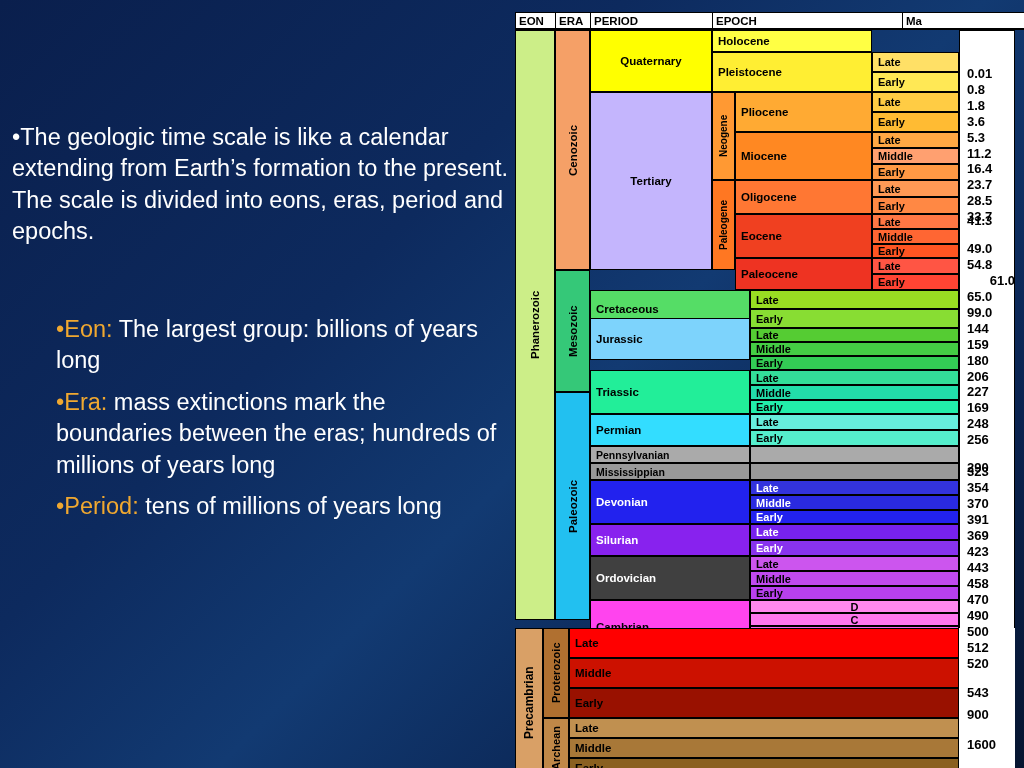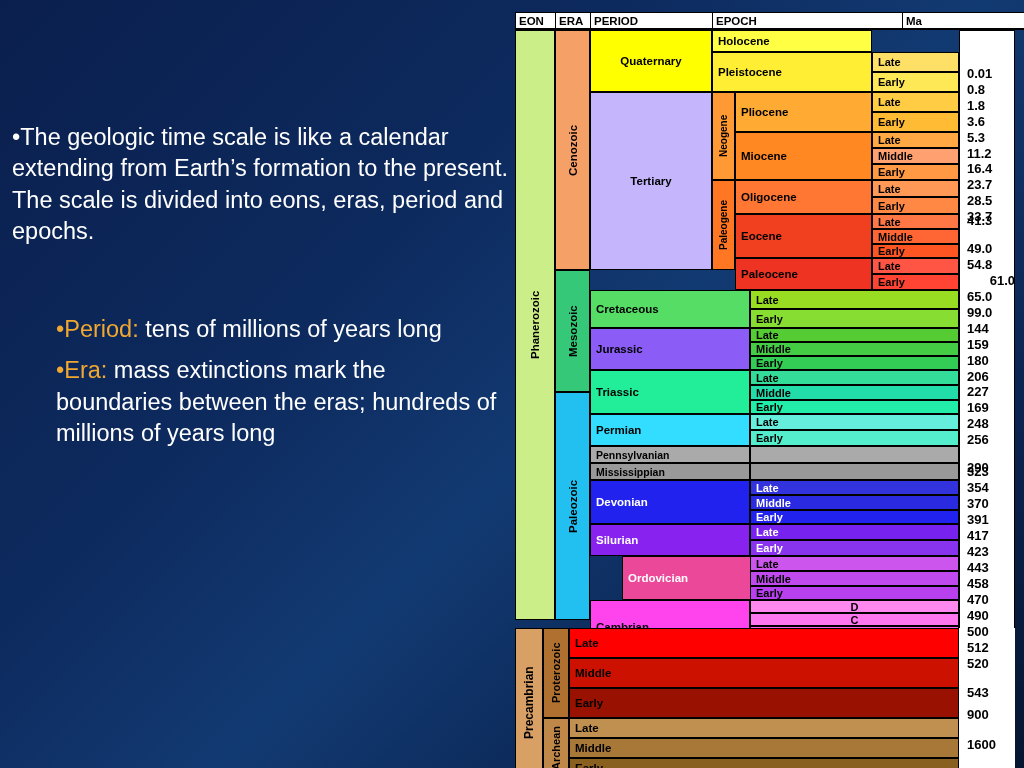--- a/index.html
+++ b/index.html
@@ -78,6 +78,7 @@
 <div class="left">
   <div class="body-text">•The geologic time scale is like a calendar extending from Earth’s formation to the present. The scale is divided into eons, eras, period and epochs.</div>
   <div class="sublist">
+    <span class="item"><span class="bullet">•</span><span class="kw">Eon:</span><span> The largest group: billions of years long</span></span>
     <span class="item"><span class="bullet">•</span><span class="kw">Period:</span><span> tens of millions of years long</span></span>
     <span class="item"><span class="bullet">•</span><span class="kw">Era:</span><span> mass extinctions mark the boundaries between the eras; hundreds of millions of years long</span></span>
   </div>

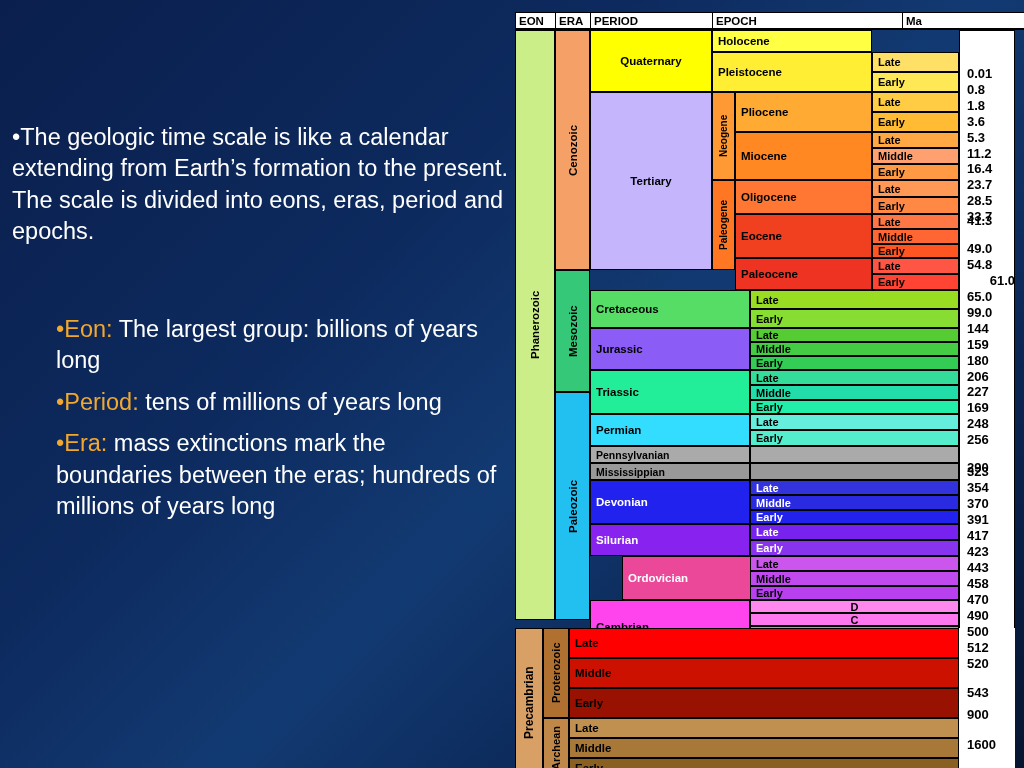--- a/index.html
+++ b/index.html
@@ -142,7 +142,7 @@
     <div class="cell l epoch-s" style="left:235px;top:260px;width:209px;height:19px;background:#99dd22;">Late</div>
     <div class="cell l epoch-s" style="left:235px;top:279px;width:209px;height:19px;background:#88dd33;">Early</div>
 
-    <div class="cell l" style="left:75px;top:298px;width:160px;height:42px;background:#8b5cf6;">Jurassic</div>
+    <div class="cell l" style="left:75px;top:288px;width:160px;height:42px;background:#7dd3fc;">Jurassic</div>
     <div class="cell l epoch-s" style="left:235px;top:298px;width:209px;height:14px;background:#55cc33;">Late</div>
     <div class="cell l epoch-s" style="left:235px;top:312px;width:209px;height:14px;background:#44cc44;">Middle</div>
     <div class="cell l epoch-s" style="left:235px;top:326px;width:209px;height:14px;background:#33cc55;">Early</div>

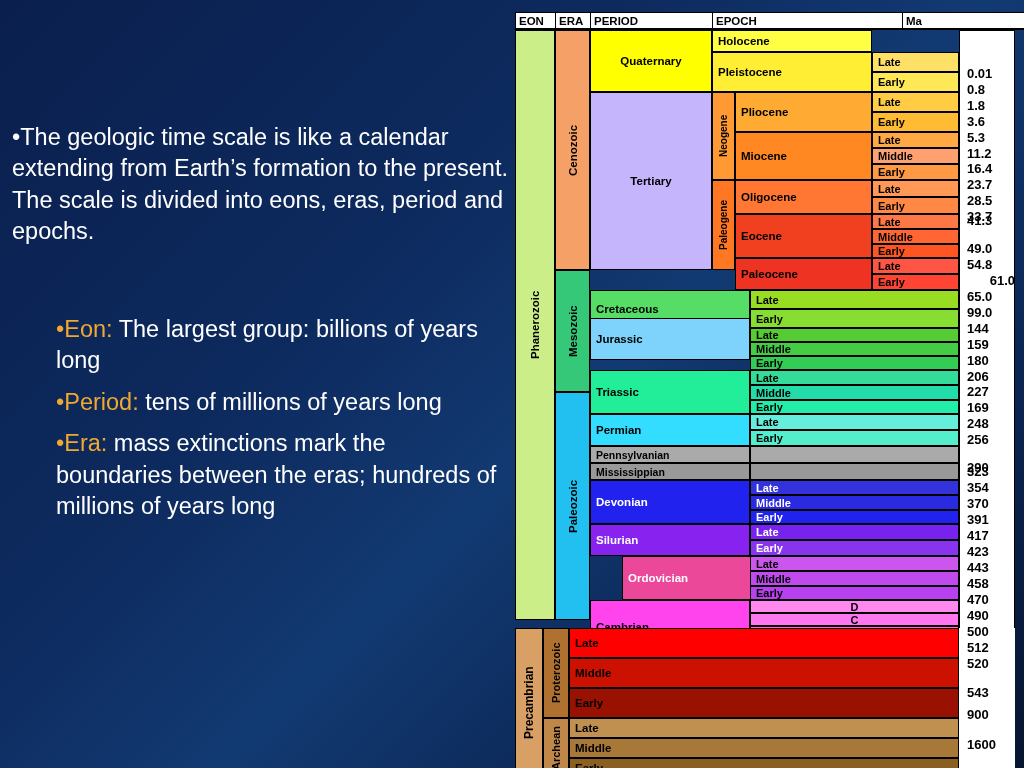--- a/index.html
+++ b/index.html
@@ -79,8 +79,8 @@
   <div class="body-text">•The geologic time scale is like a calendar extending from Earth’s formation to the present. The scale is divided into eons, eras, period and epochs.</div>
   <div class="sublist">
     <span class="item"><span class="bullet">•</span><span class="kw">Eon:</span><span> The largest group: billions of years long</span></span>
+    <span class="item"><span class="bullet">•</span><span class="kw">Era:</span><span> mass extinctions mark the boundaries between the eras; hundreds of millions of years long</span></span>
     <span class="item"><span class="bullet">•</span><span class="kw">Period:</span><span> tens of millions of years long</span></span>
-    <span class="item"><span class="bullet">•</span><span class="kw">Era:</span><span> mass extinctions mark the boundaries between the eras; hundreds of millions of years long</span></span>
   </div>
 </div>
 

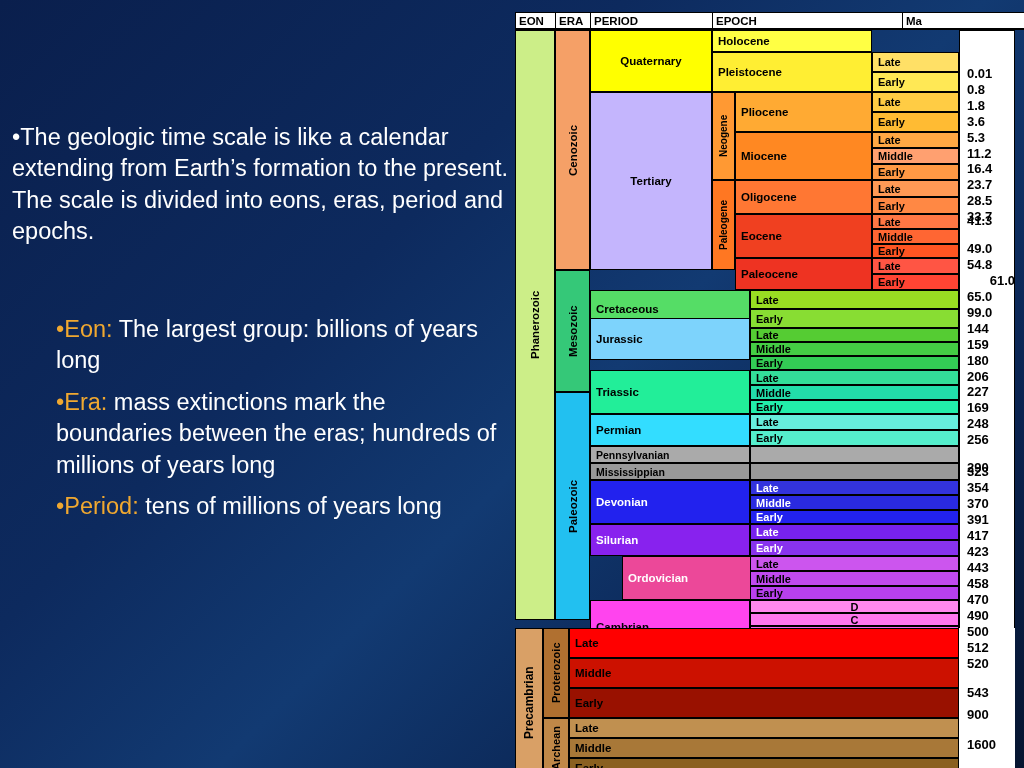--- a/index.html
+++ b/index.html
@@ -221,7 +221,7 @@
     <div class="ma" style="top:450px;">354</div>
     <div class="ma" style="top:466px;">370</div>
     <div class="ma" style="top:482px;">391</div>
-    <div class="ma" style="top:498px;">417</div>
+    <div class="ma" style="top:498px;">369</div>
     <div class="ma" style="top:514px;">423</div>
     <div class="ma" style="top:530px;">443</div>
     <div class="ma" style="top:546px;">458</div>

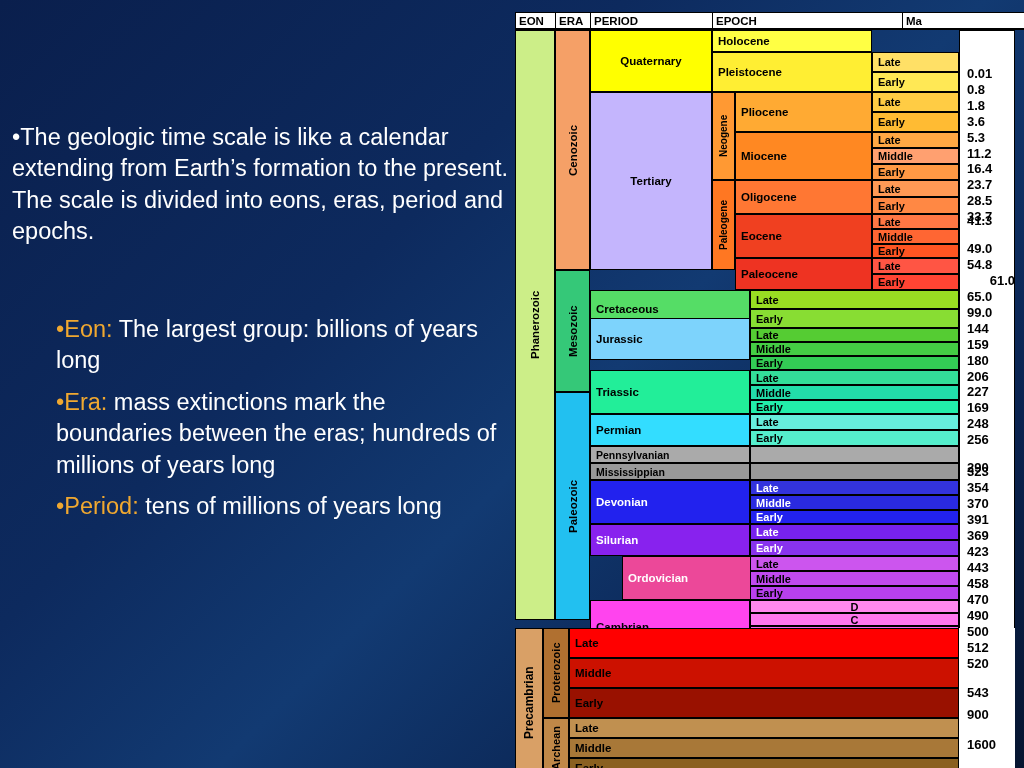--- a/index.html
+++ b/index.html
@@ -171,7 +171,7 @@
     <div class="cell l epoch-s" style="left:235px;top:494px;width:209px;height:16px;background:#7722ee;color:#fff;">Late</div>
     <div class="cell l epoch-s" style="left:235px;top:510px;width:209px;height:16px;background:#8833ee;color:#fff;">Early</div>
 
-    <div class="cell l" style="left:75px;top:526px;width:160px;height:44px;background:#ec4899;color:#fff;margin-left:32px;">Ordovician</div>
+    <div class="cell l" style="left:75px;top:526px;width:160px;height:44px;background:#404040;color:#fff;">Ordovician</div>
     <div class="cell l epoch-s" style="left:235px;top:526px;width:209px;height:15px;background:#cc55ee;">Late</div>
     <div class="cell l epoch-s" style="left:235px;top:541px;width:209px;height:15px;background:#c04aee;">Middle</div>
     <div class="cell l epoch-s" style="left:235px;top:556px;width:209px;height:14px;background:#b840ee;">Early</div>

